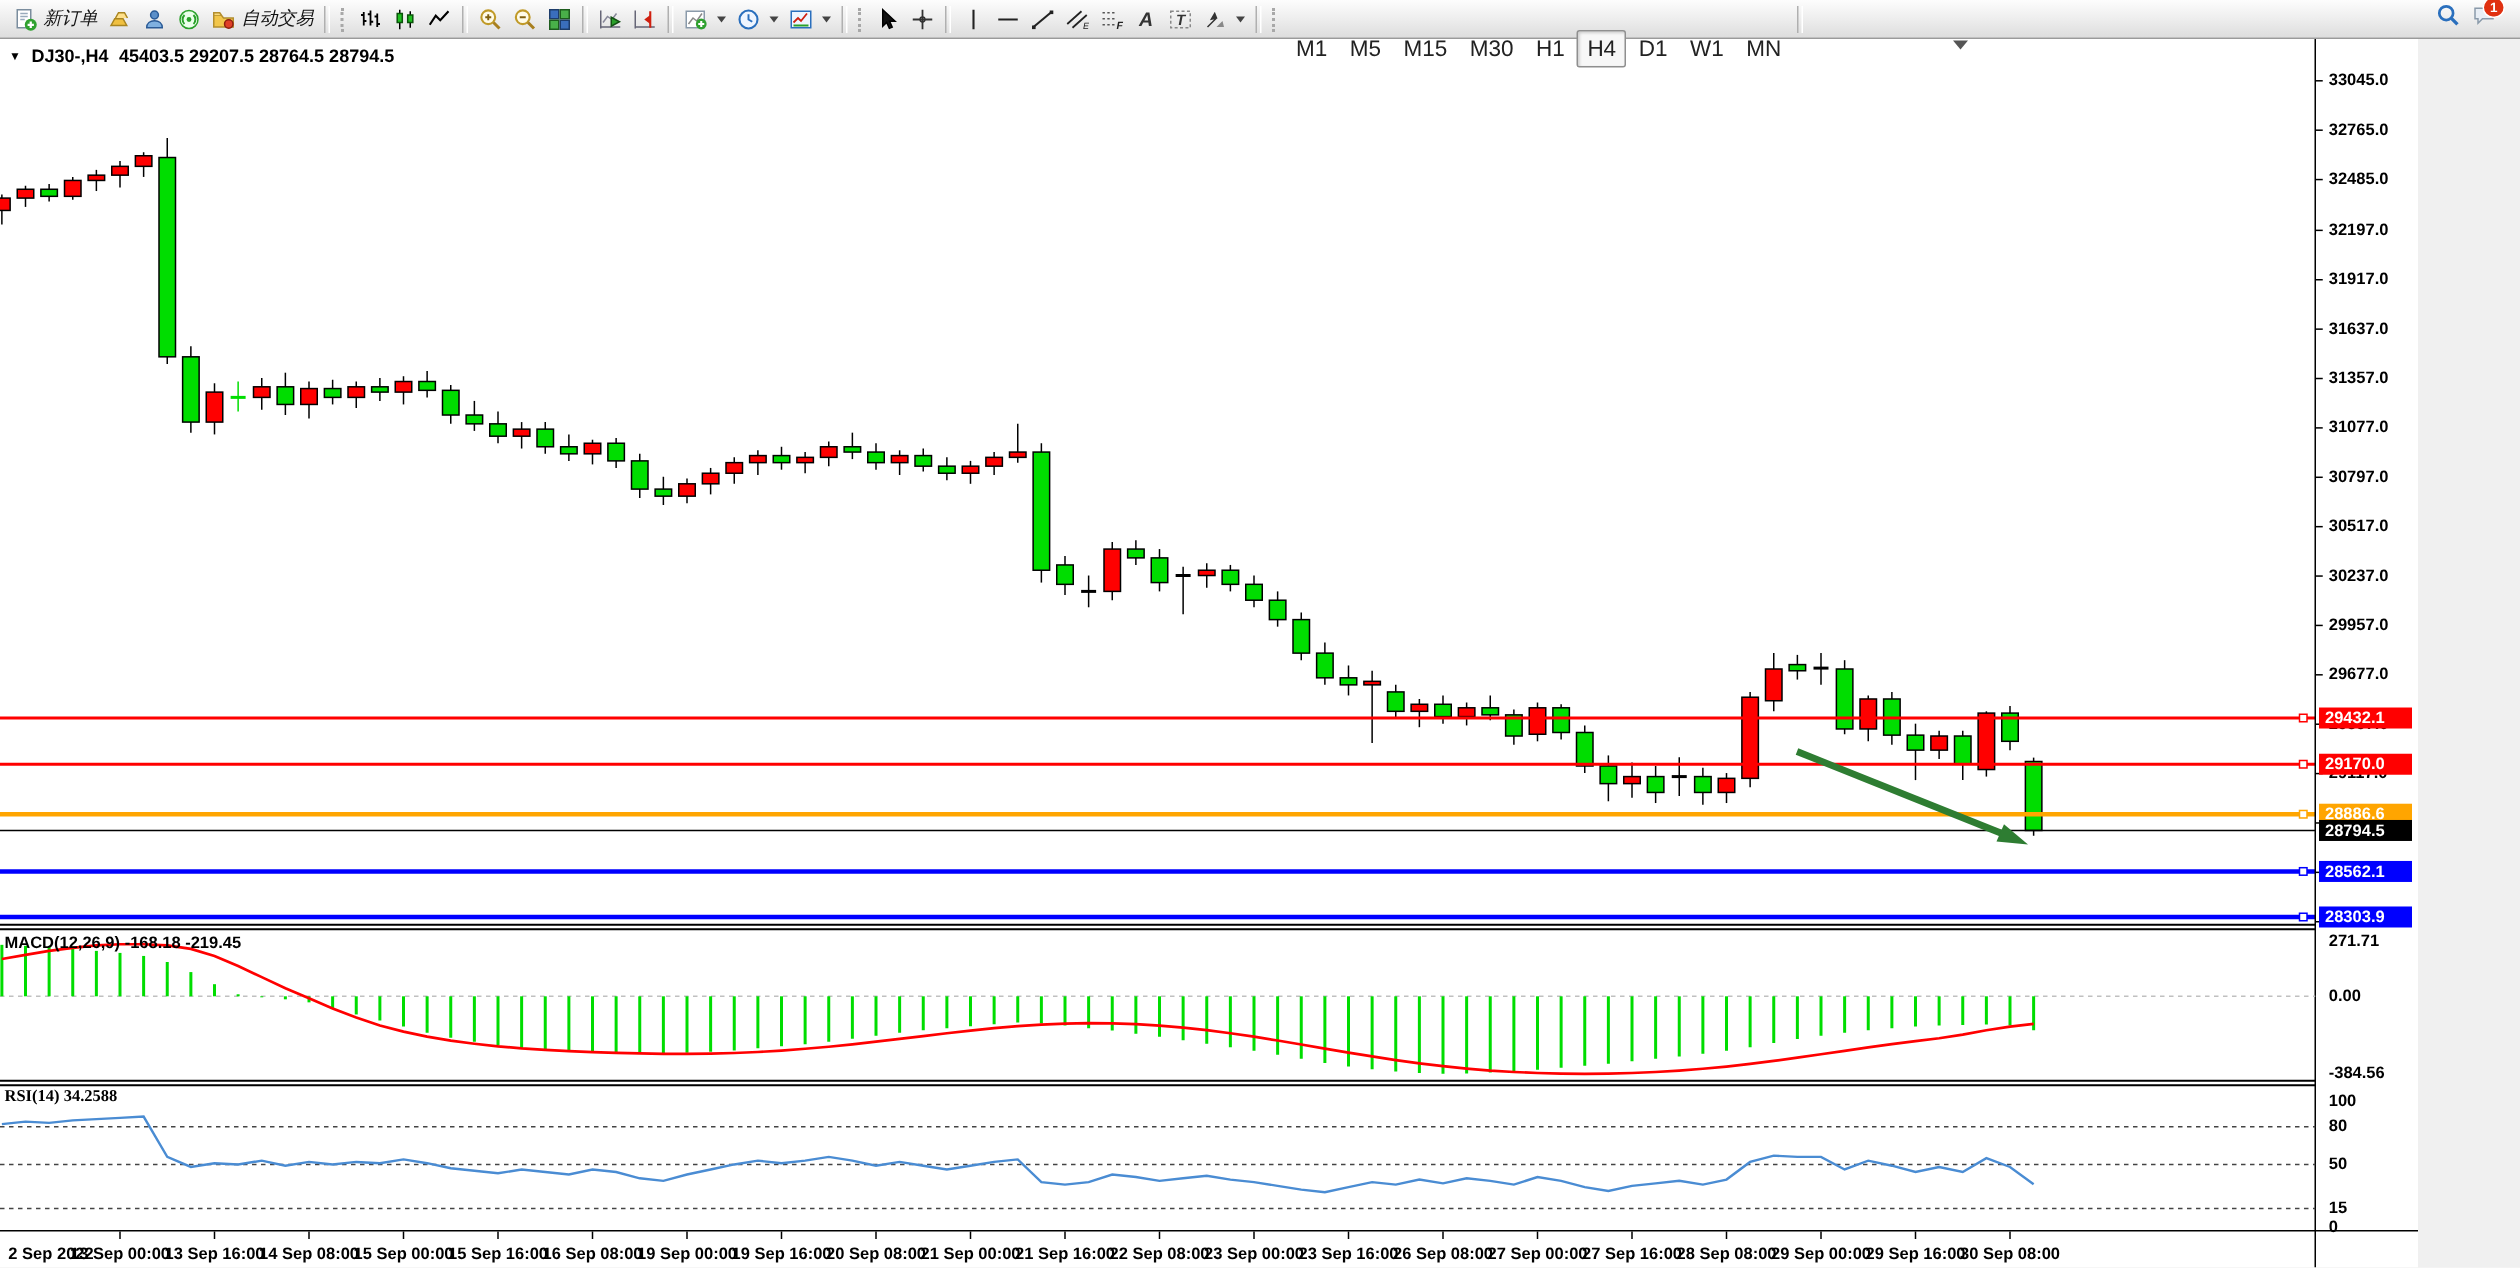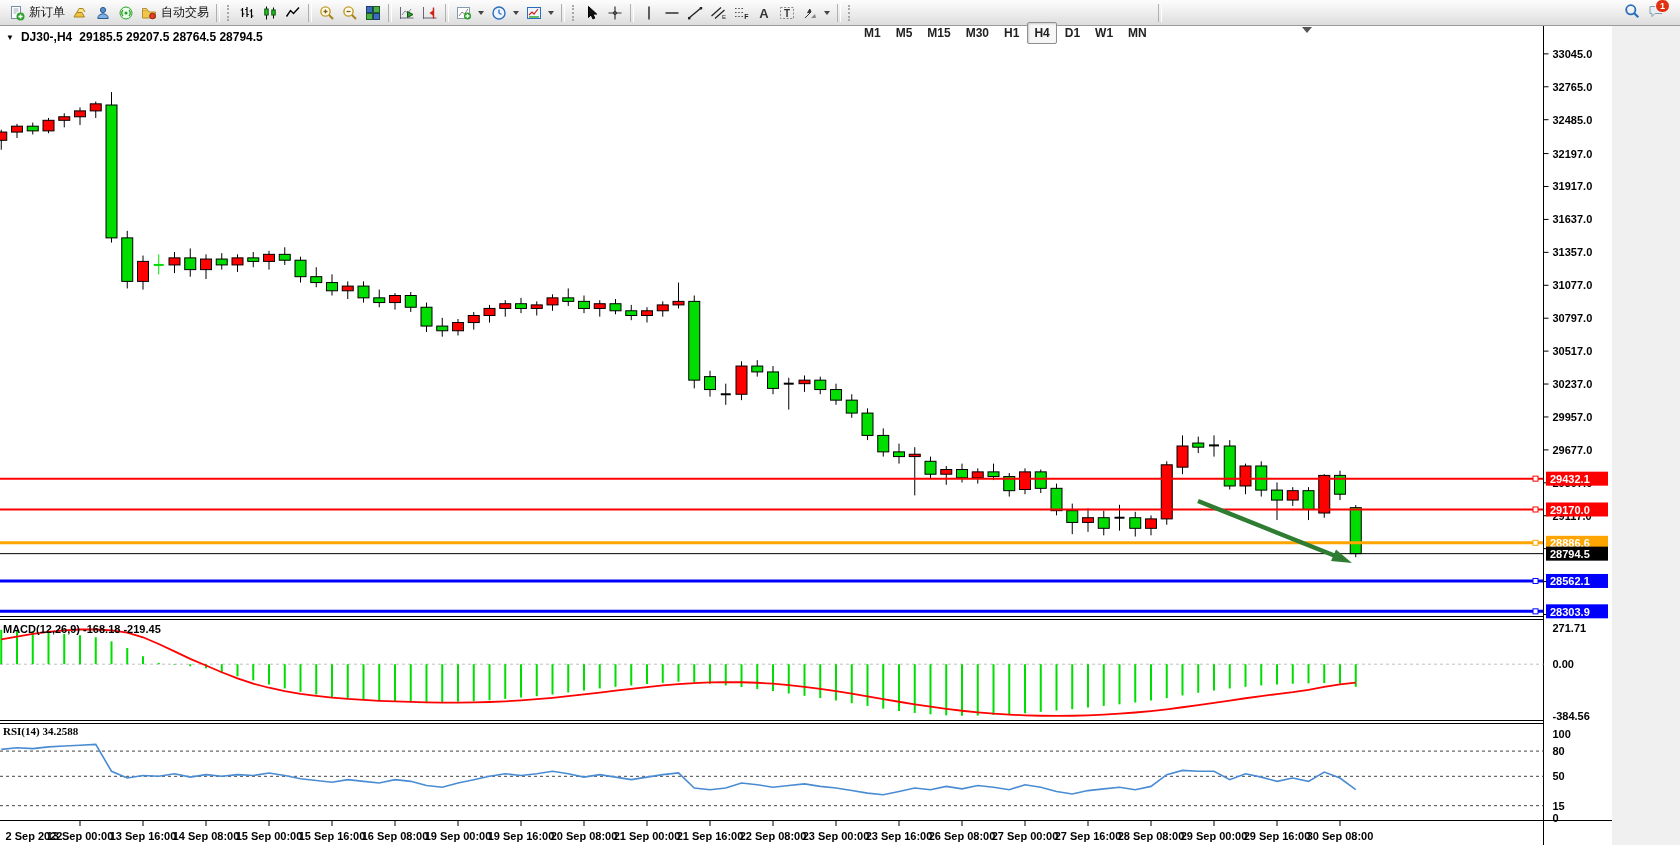--- a/index.html
+++ b/index.html
@@ -7,7 +7,7 @@
   #toolbar{position:absolute;top:0;left:0;width:1680px;height:26px;box-sizing:border-box;
     background:linear-gradient(#fdfdfd,#ececec 55%,#dddddd);border-bottom:1px solid #9a9a9a;
     display:flex;align-items:center;padding:0 6px;gap:1px;z-index:5;}
-  .tb-btn{display:flex;align-items:center;gap:4px;padding:2px 3px;height:20px;box-sizing:border-box;border-radius:2px;}
+  .tb-btn{display:flex;align-items:center;gap:4px;padding:2px 3px;height:20px;box-sizing:border-box;border-radius:2px;font-style:italic;}
   .tb-icon{width:16px;height:16px;display:inline-block;}
   .tb-icon svg{display:block;}
   .tb-label{font-size:12px;color:#111;white-space:nowrap;}

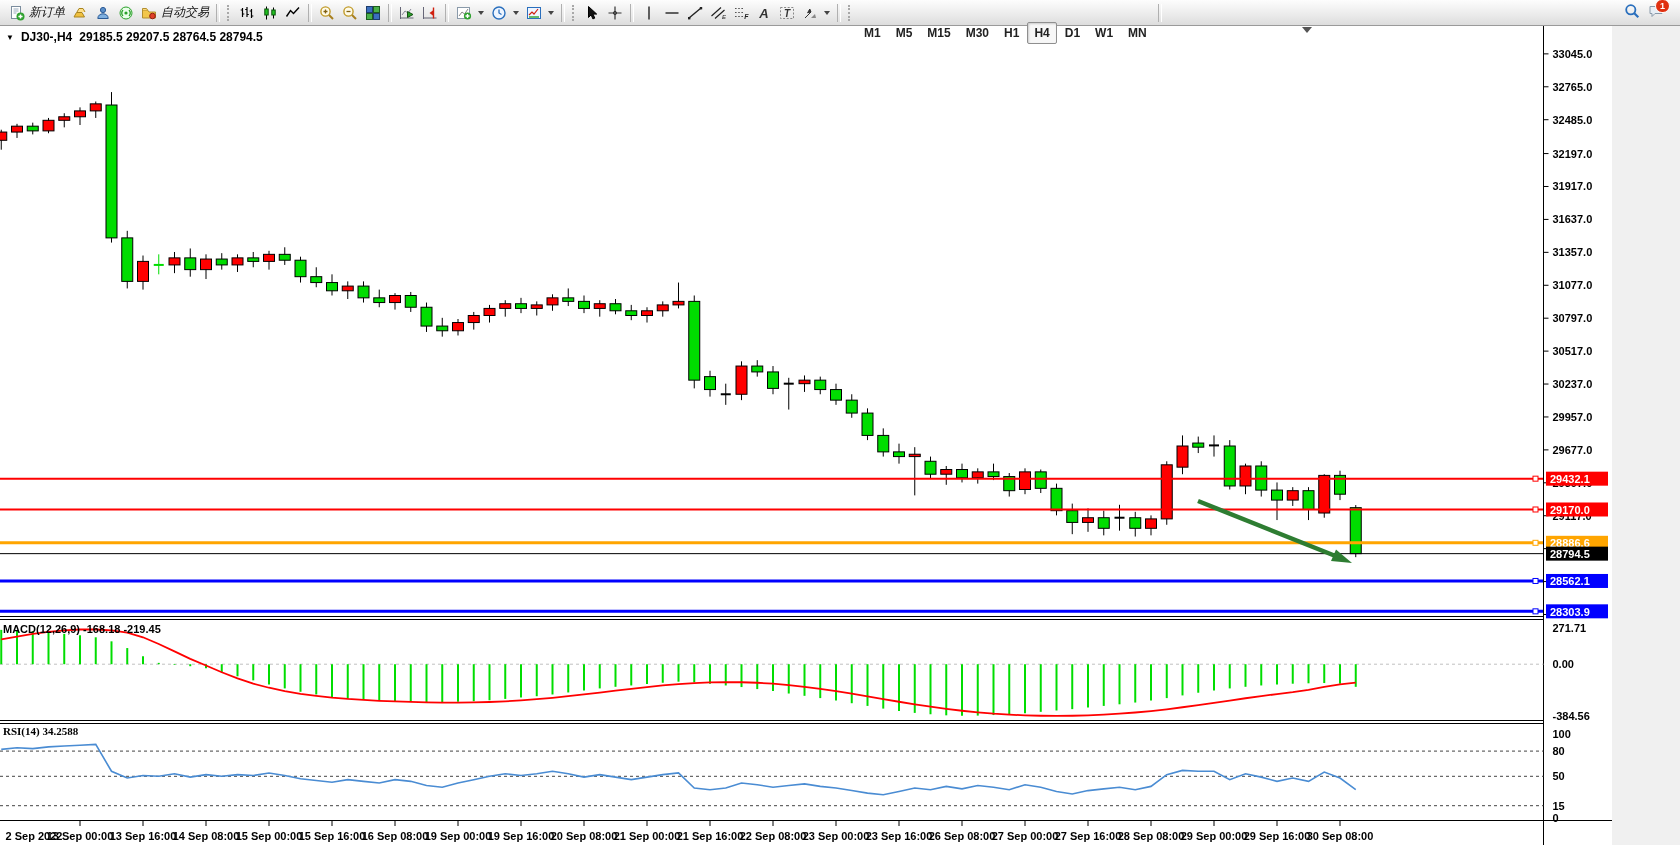--- a/index.html
+++ b/index.html
@@ -702,7 +702,7 @@
 <div id="symbol-line" class="overlay-label">
   <span class="tri">▼</span>
   <span>DJ30-,H4</span>
-  <span>29185.5 29207.5 28764.5 28794.5</span>
+  <span>45403.5 29207.5 28764.5 28794.5</span>
 </div>
 
 <div id="macd-label" class="overlay-label">

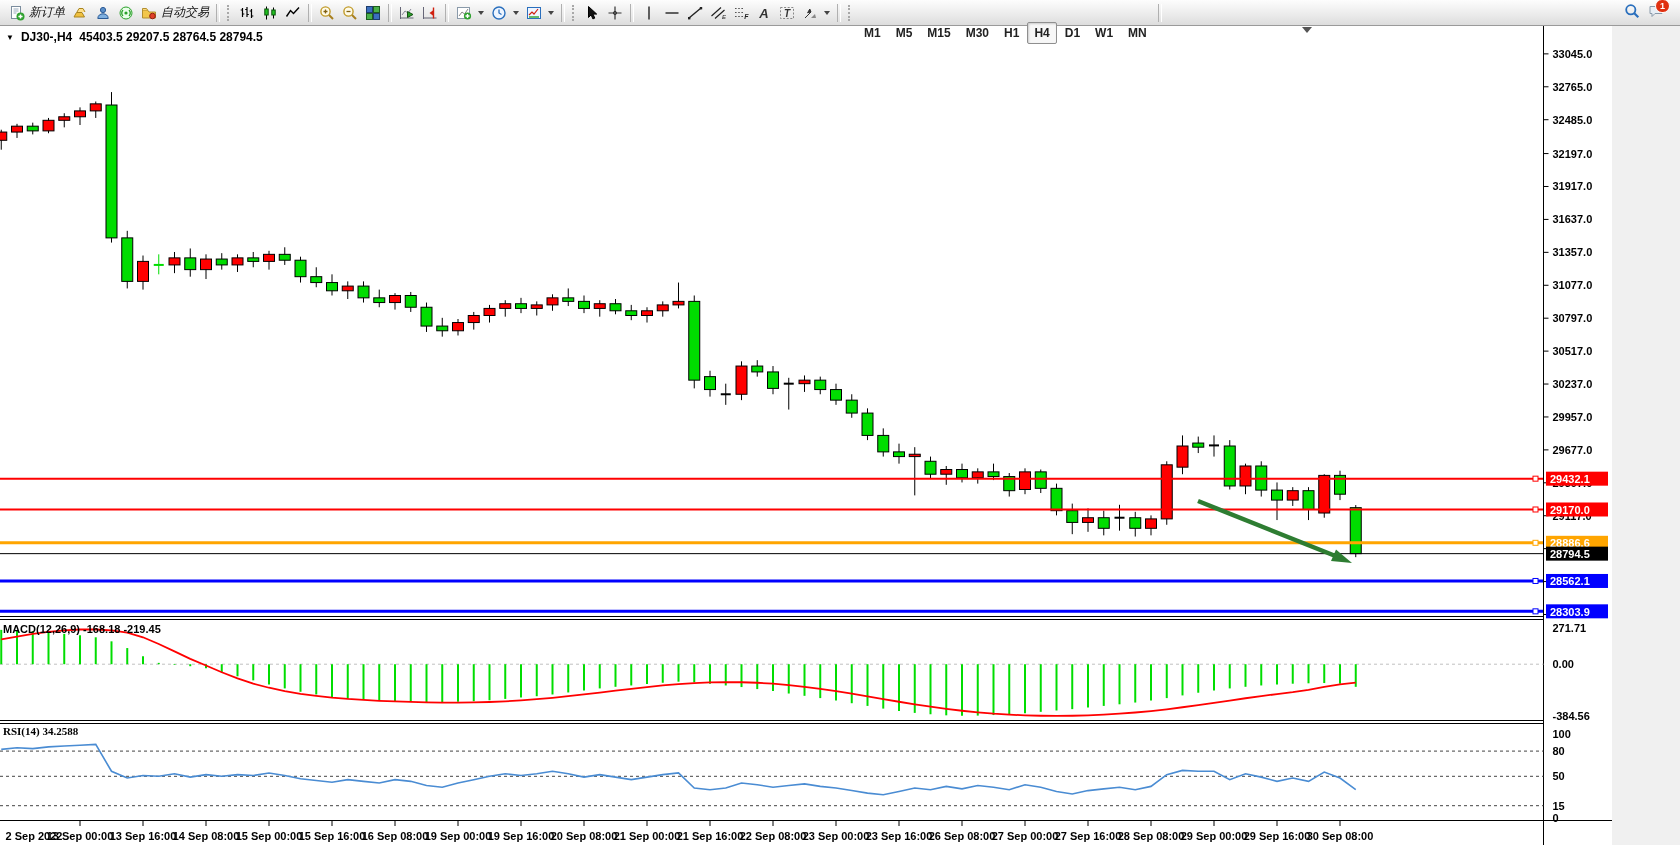--- a/index.html
+++ b/index.html
@@ -14,7 +14,7 @@
   .tb-sep{width:2px;height:18px;border-left:1px solid #b0b0b0;border-right:1px solid #fff;margin:0 3px;}
   .tb-handle{width:3px;height:16px;border-left:2px dotted #a8a8a8;margin:0 3px;}
   .caret{width:0;height:0;border-left:3px solid transparent;border-right:3px solid transparent;border-top:4px solid #444;margin-left:2px;}
-  .tf-btn{font-size:12px;font-weight:700;color:#222;padding:3px 6px;border:1px solid transparent;border-radius:2px;margin-top:40px;}
+  .tf-btn{font-size:15px;font-weight:400;color:#222;padding:3px 6px;border:1px solid transparent;border-radius:2px;margin-top:40px;}
   .tf-btn.active{background:#f7f7f7;border:1px solid #8f8f8f;box-shadow:inset 1px 1px 2px rgba(0,0,0,.18);text-align:center;}
   #tb-right{margin-left:auto;display:flex;align-items:center;gap:8px;padding-right:10px;}
   .badge{position:absolute;top:-4px;right:-6px;background:#e03010;color:#fff;font-size:9px;font-weight:700;

